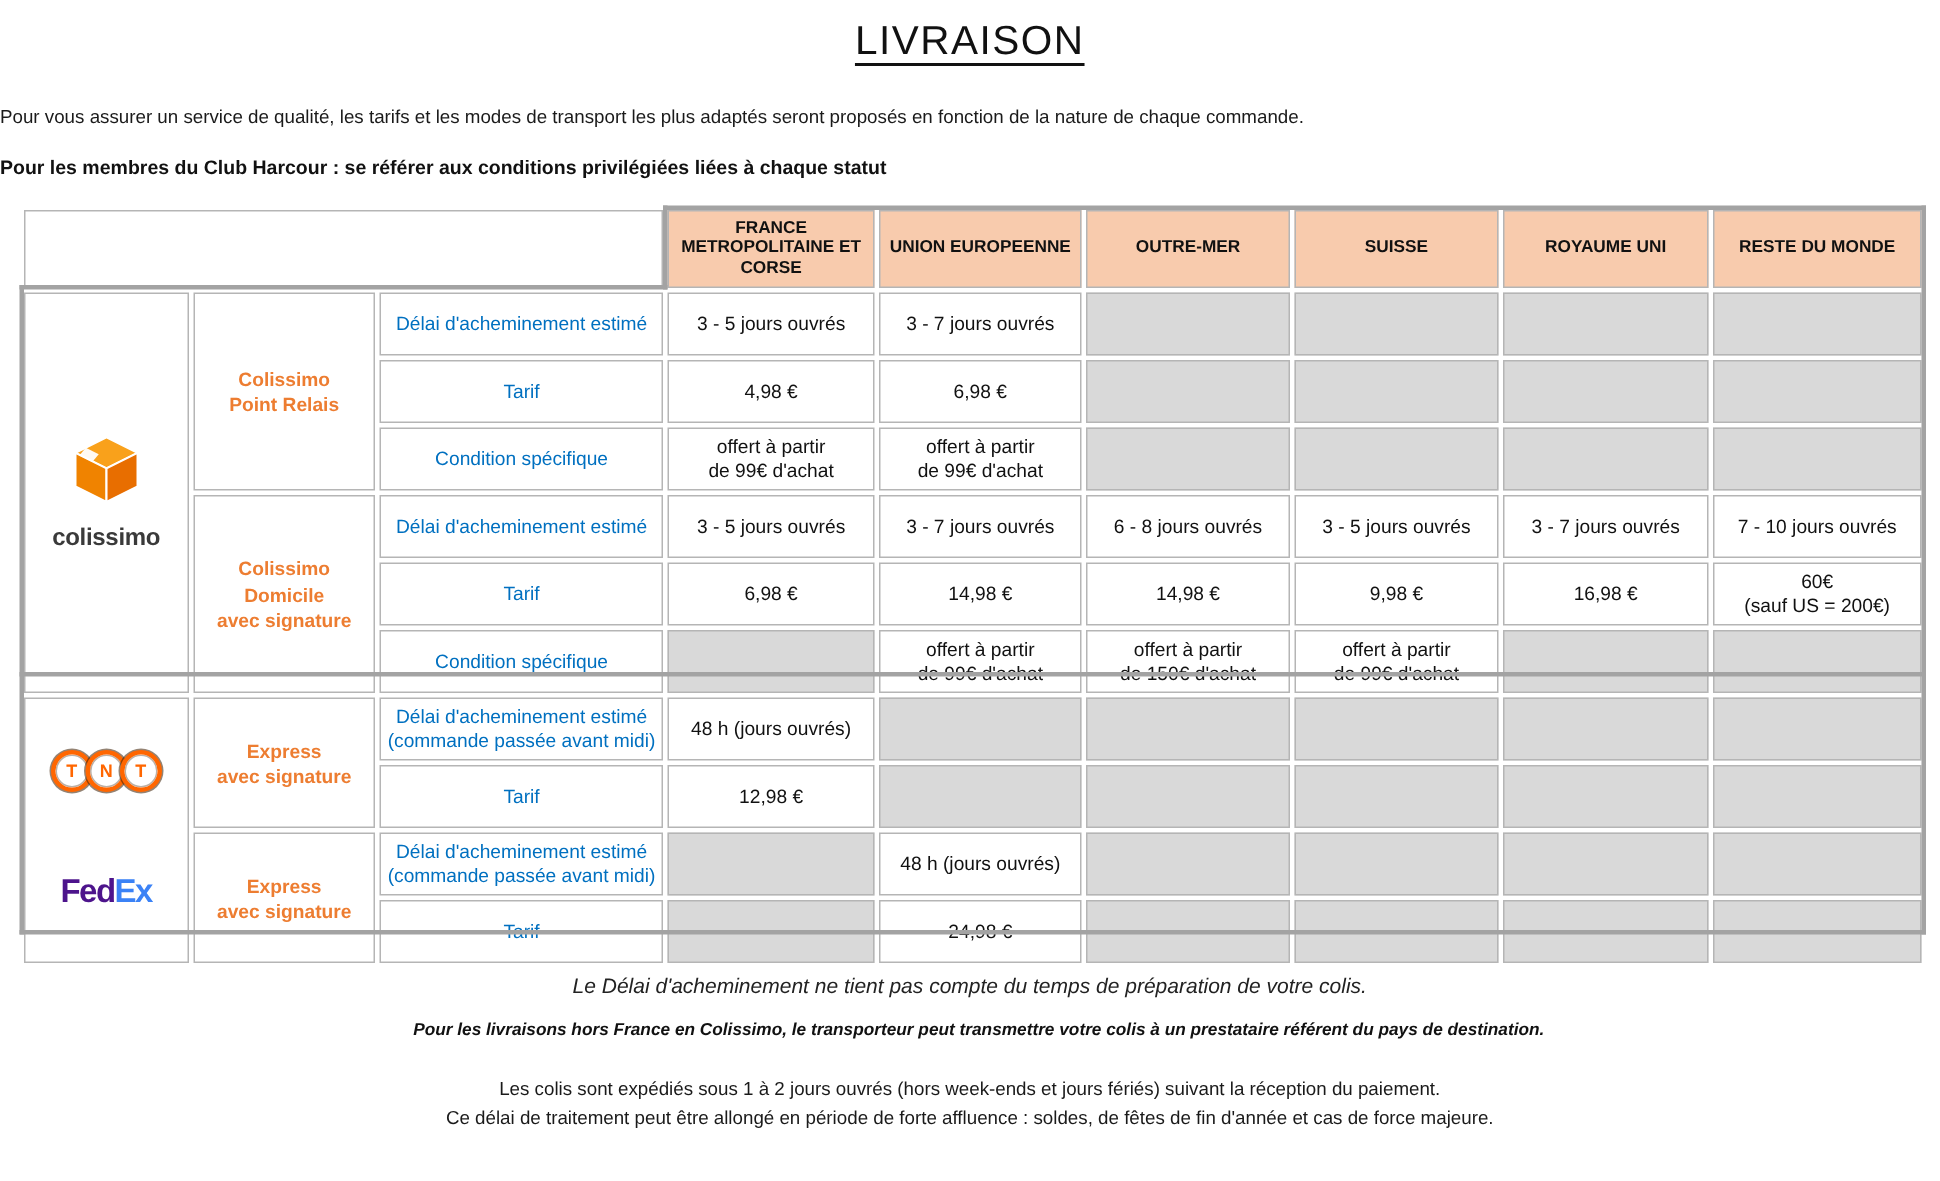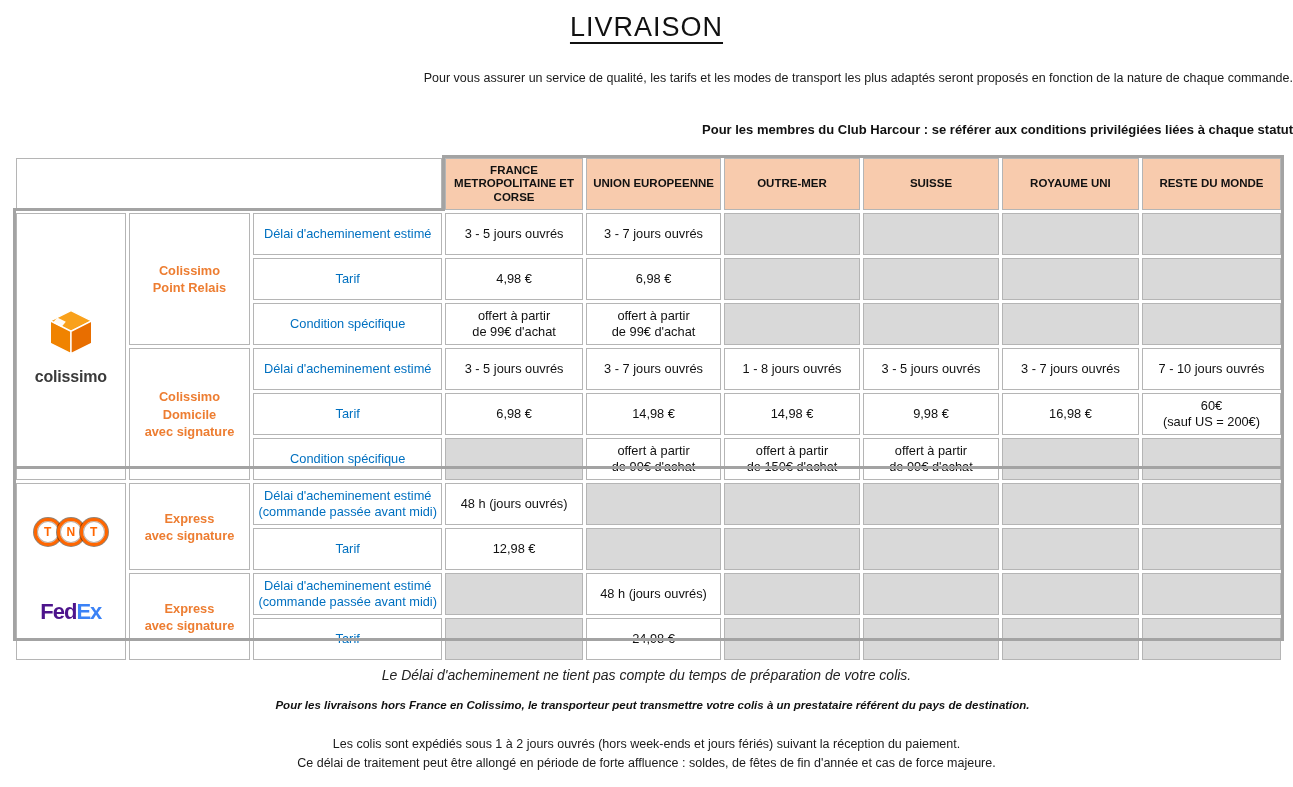--- a/index.html
+++ b/index.html
@@ -12,7 +12,7 @@
          text-decoration:underline;text-underline-offset:6px;text-decoration-thickness:2px;}
 
   
-  .intro{margin-top:26px;text-align:right;font-size:12.5px;line-height:1.55;color:#1a1a1a;}
+  .intro{margin-top:26px;text-align:left;font-size:12.5px;line-height:1.55;color:#1a1a1a;}
   .club-note{margin-top:34px;text-align:right;font-size:13px;font-weight:700;color:#111;}
 
   

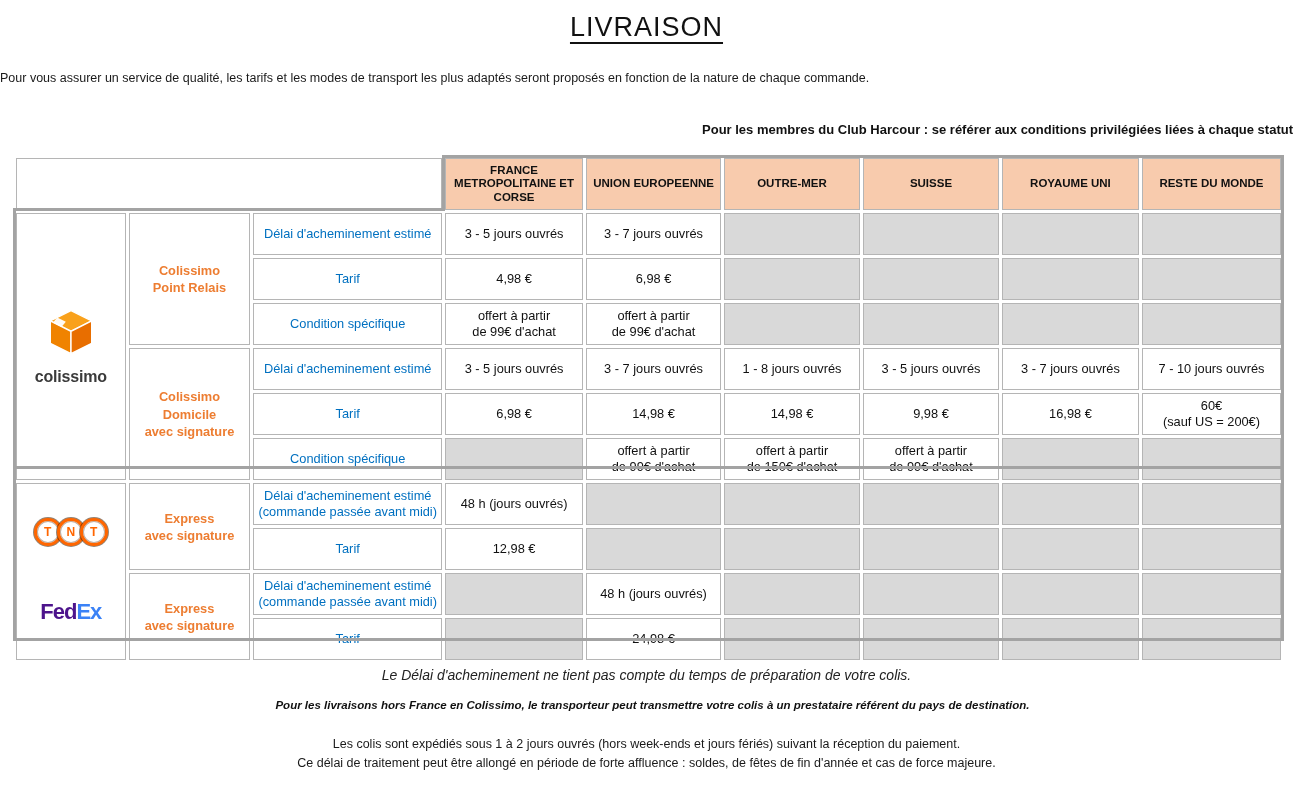--- a/index.html
+++ b/index.html
@@ -13,7 +13,7 @@
 
   
   .intro{margin-top:26px;text-align:left;font-size:12.5px;line-height:1.55;color:#1a1a1a;}
-  .club-note{margin-top:34px;text-align:right;font-size:13px;font-weight:700;color:#111;}
+  .club-note{margin-top:16px;text-align:left;font-size:13px;font-weight:700;color:#111;}
 
   
   .table-wrap{position:relative;width:1260px;margin:18px 0 0 13px;}

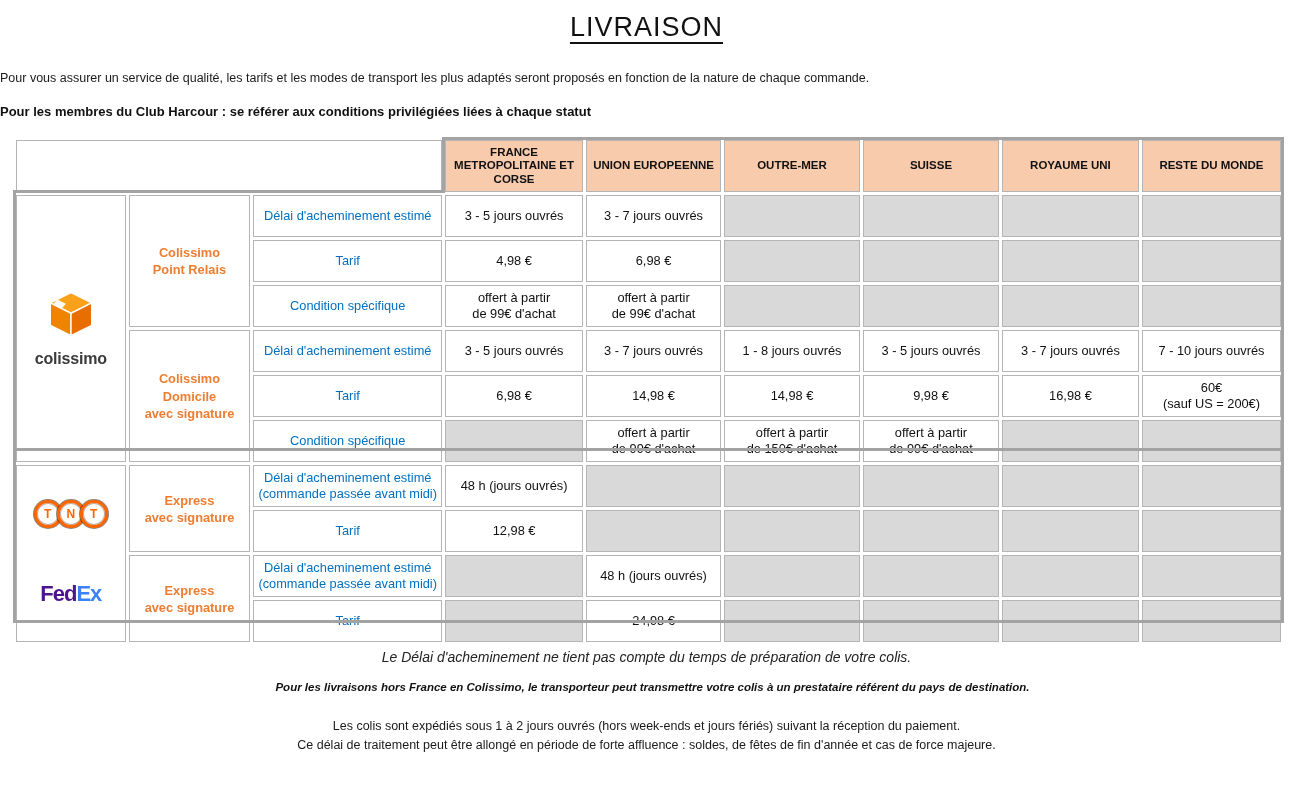--- a/index.html
+++ b/index.html
@@ -145,7 +145,7 @@
         <td class="rowlabel">Délai d'acheminement estimé</td>
         <td class="cell">3 - 5  jours ouvrés</td>
         <td class="cell">3 - 7  jours ouvrés</td>
-        <td class="cell">1 - 8  jours ouvrés</td>
+        <td class="cell">6 - 8  jours ouvrés</td>
         <td class="cell">3 - 5  jours ouvrés</td>
         <td class="cell">3 - 7  jours ouvrés</td>
         <td class="cell">7 - 10  jours ouvrés</td>

